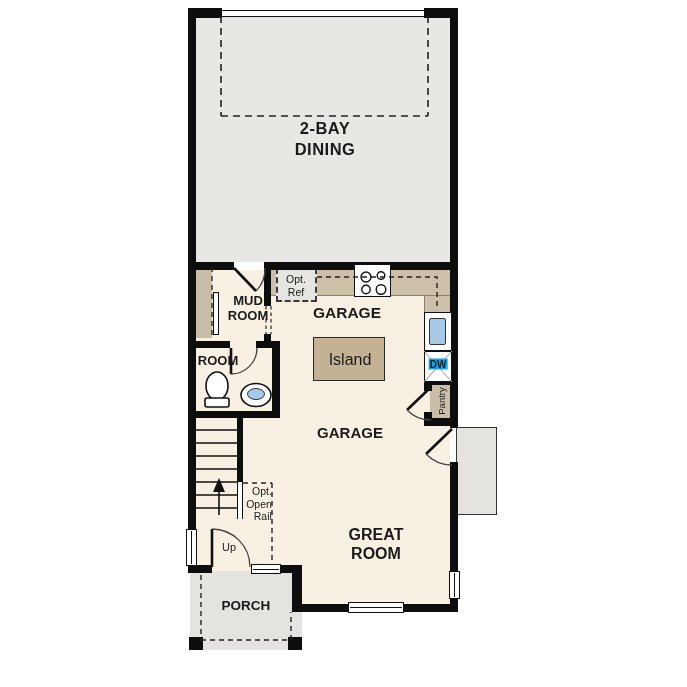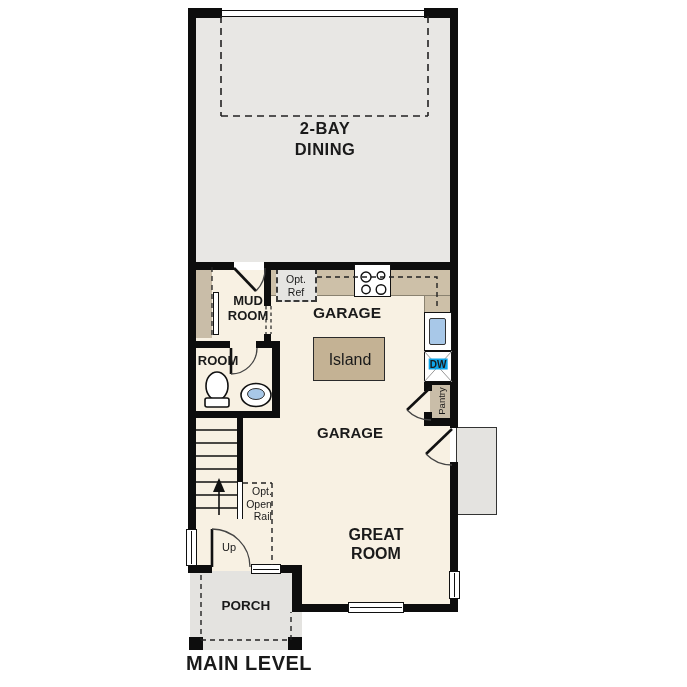--- a/index.html
+++ b/index.html
@@ -200,7 +200,6 @@
     <div>ROOM</div>
   </div>
   <div class="lbl room-lbl" style="left:246px;top:605px;font-size:13.5px;">PORCH</div>
-  <div class="lbl room-lbl" style="left:249px;top:663px;font-size:20px;letter-spacing:0.5px;">MAIN LEVEL</div>
   <div class="lbl" style="left:438px;top:364px;font-size:10px;"><span class="dw-text">DW</span></div>
   <div class="lbl" style="left:441px;top:401px;font-size:9.5px;transform:translate(-50%,-50%) rotate(-90deg);">Pantry</div>
   <div class="lbl" style="left:217px;top:547px;font-size:11px;padding-left:24px;">Up</div>

